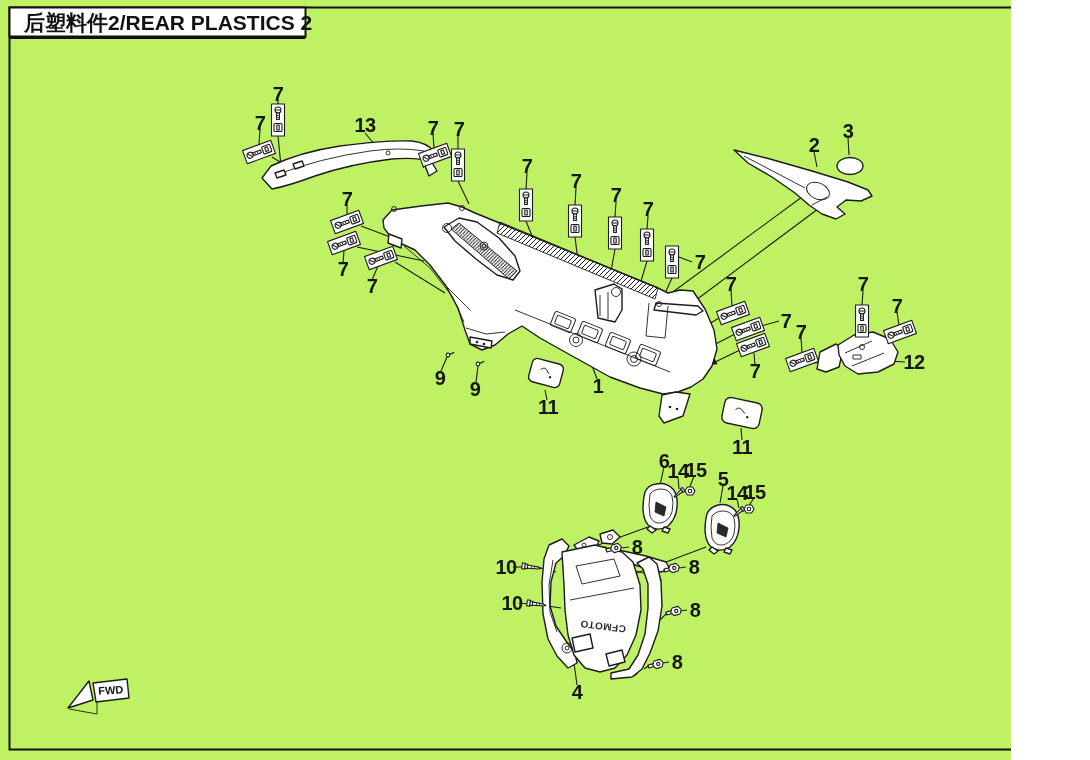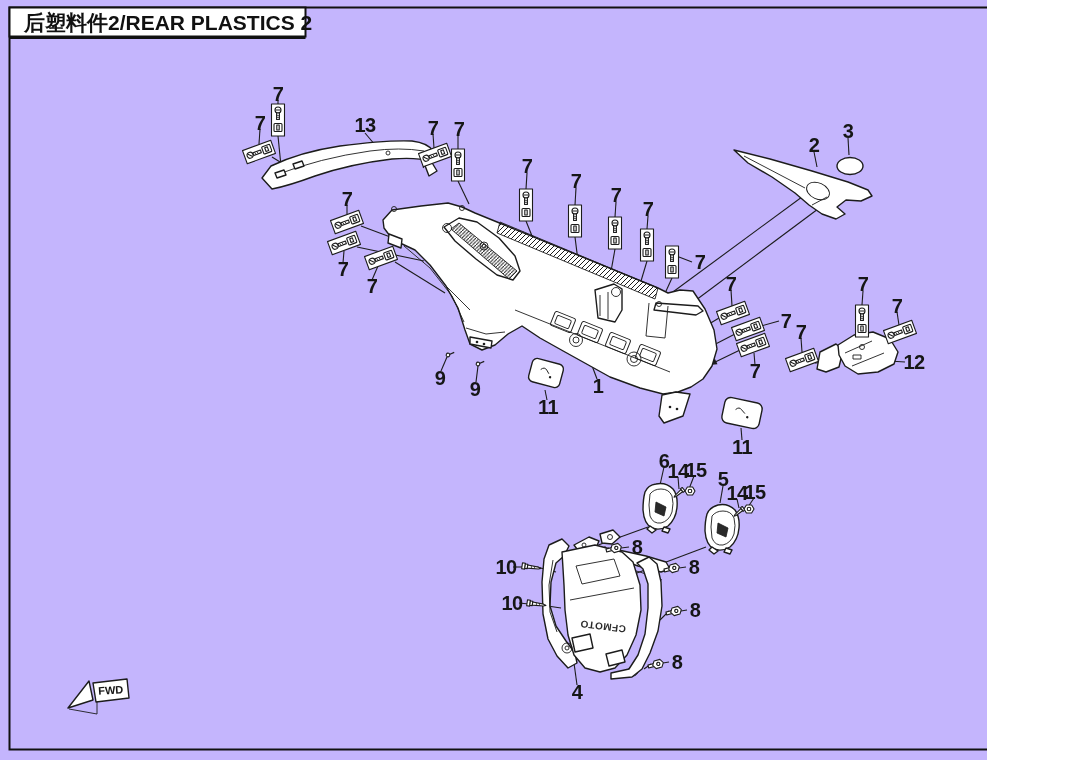--- a/index.html
+++ b/index.html
@@ -3,8 +3,8 @@
 <meta charset="utf-8">
 <style>
   html,body{margin:0;padding:0;background:#fff;}
-  .page{position:relative;width:987px;height:760px;background:#c4b5fd;overflow:hidden;
-        font-family:"Liberation Sans",sans-serif;}
+  .page{position:relative;width:987px;height:760px;background:#bef264;overflow:hidden;
+        font-family:"Liberation Sans",sans-serif;padding-left:24px;}
   svg{position:absolute;left:0;top:0;}
   .part{fill:#fff;stroke:#1c1c1c;stroke-width:1.4;stroke-linejoin:round;}
   .part-thin{fill:none;stroke:#1c1c1c;stroke-width:0.9;stroke-linejoin:round;}

